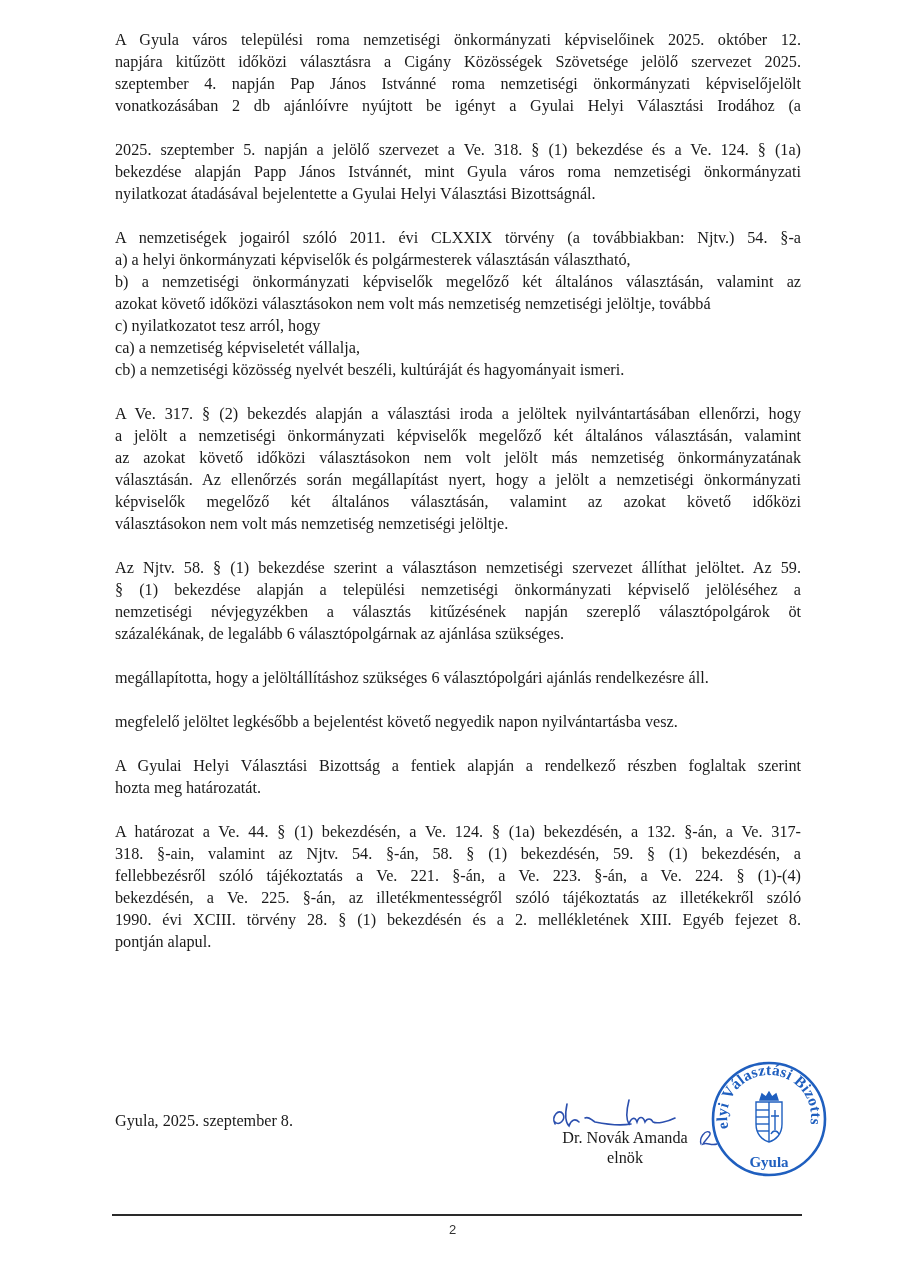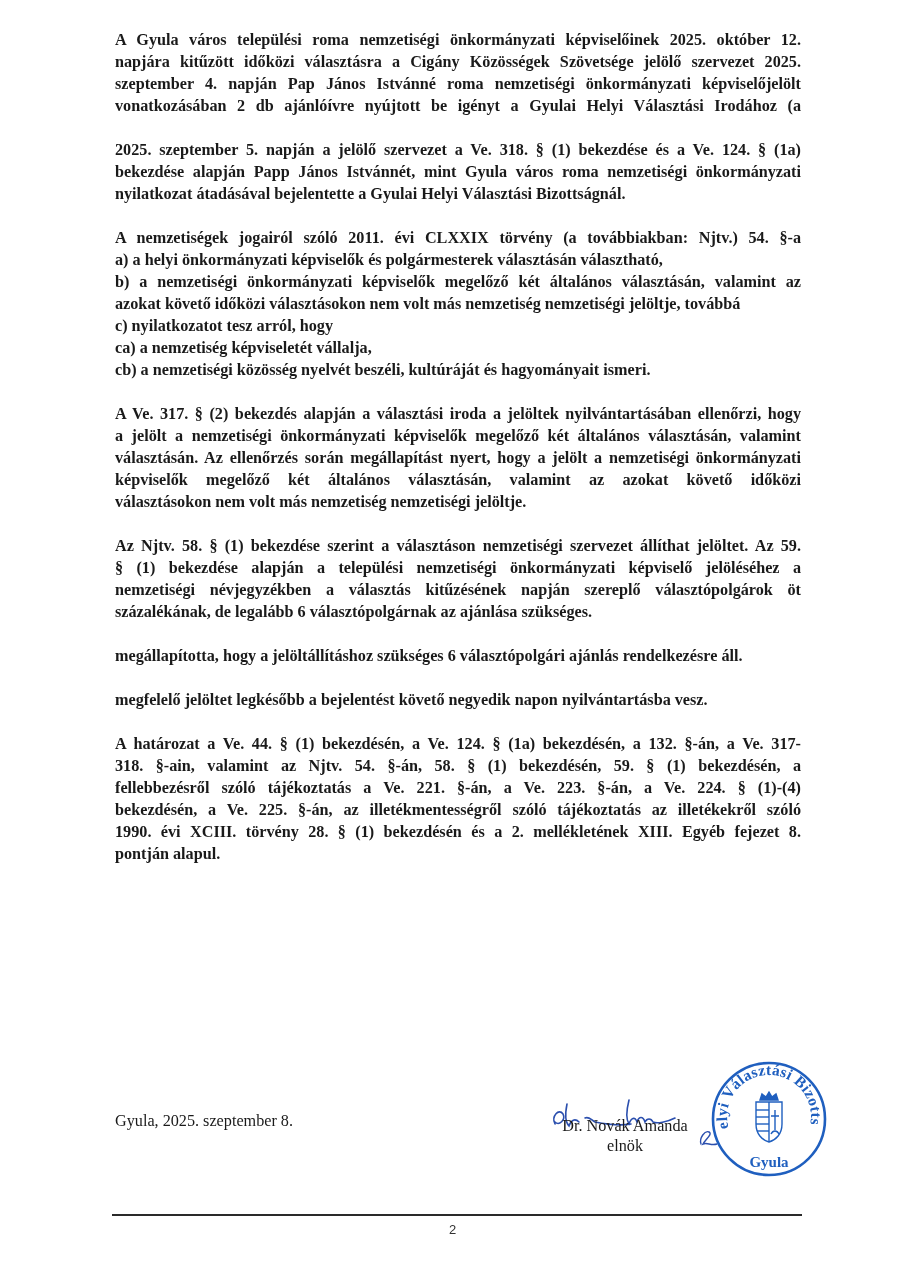--- a/index.html
+++ b/index.html
@@ -30,7 +30,6 @@
     }
     .line {
       display: block;
-      font-weight: bold;
     }
     .line.j {
       text-align: justify;

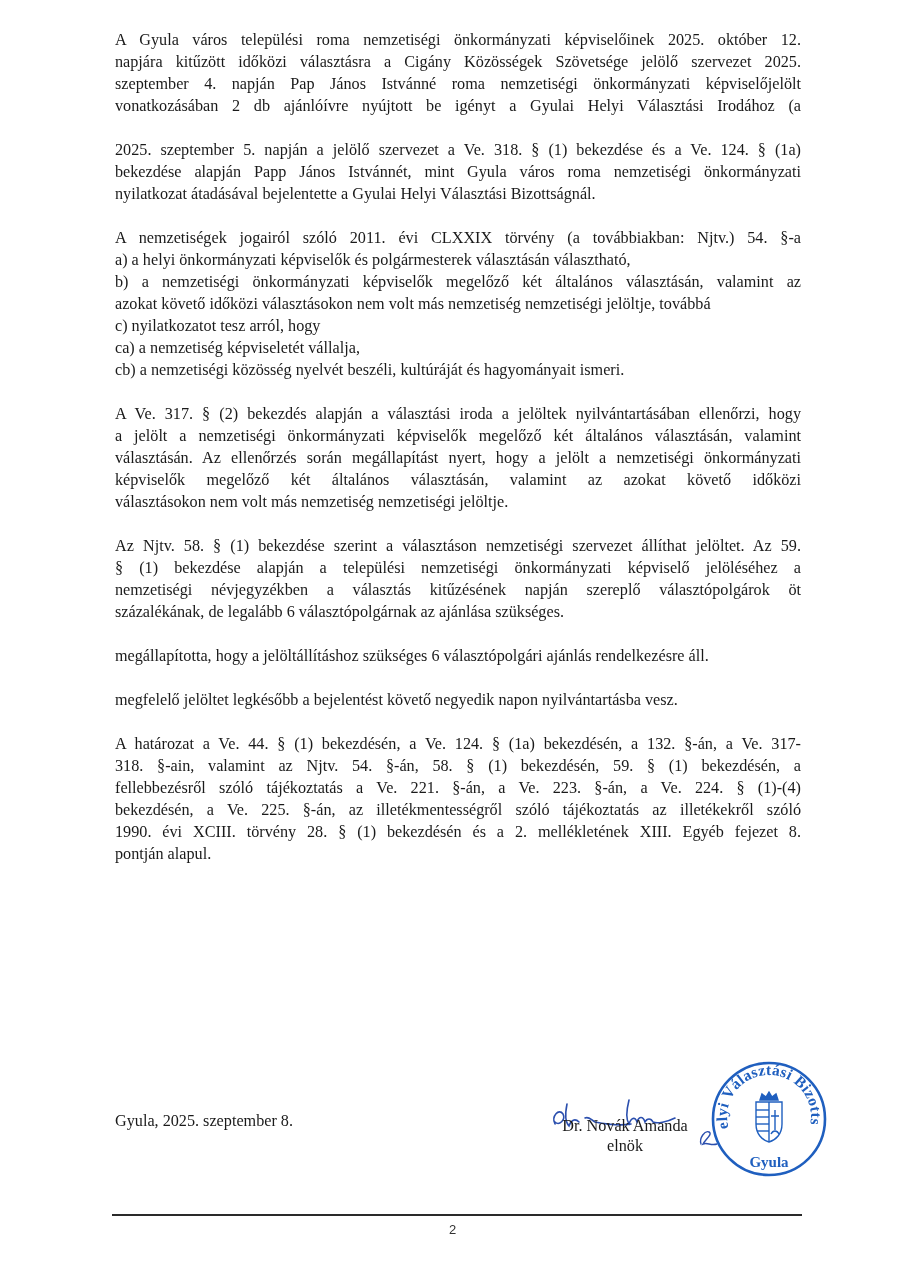--- a/index.html
+++ b/index.html
@@ -124,6 +124,7 @@
     <div class="para">
       <span class="line j">A Ve. 317. § (2) bekezdés alapján a választási iroda a jelöltek nyilvántartásában ellenőrzi, hogy</span>
       <span class="line j">a jelölt a nemzetiségi önkormányzati képviselők megelőző két általános választásán, valamint</span>
+      <span class="line j">az azokat követő időközi választásokon nem volt jelölt más nemzetiség önkormányzatának</span>
       <span class="line j">választásán. Az ellenőrzés során megállapítást nyert, hogy a jelölt a nemzetiségi önkormányzati</span>
       <span class="line j">képviselők megelőző két általános választásán, valamint az azokat követő időközi</span>
       <span class="line">választásokon nem volt más nemzetiség nemzetiségi jelöltje.</span>

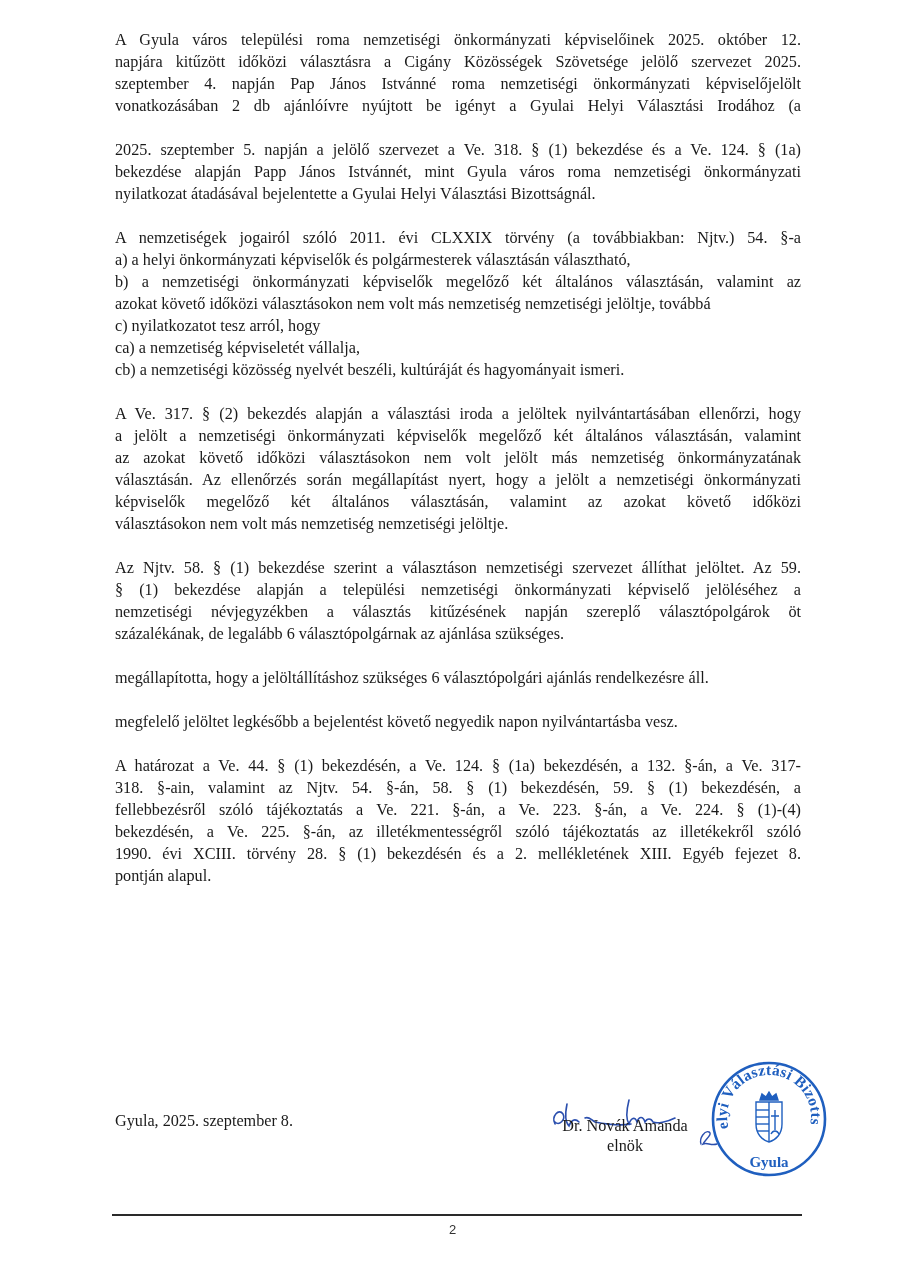--- a/index.html
+++ b/index.html
@@ -140,6 +140,10 @@
     </div>
     <div class="para">
       <span class="line">megfelelő jelöltet    legkésőbb a bejelentést követő negyedik napon    nyilvántartásba vesz.</span>
+    </div>
+    <div class="para">
+      <span class="line j">A Gyulai Helyi Választási Bizottság a fentiek alapján a rendelkező részben foglaltak szerint</span>
+      <span class="line">hozta meg határozatát.</span>
     </div>
     <div class="para">
       <span class="line j">A határozat a Ve. 44. § (1) bekezdésén, a Ve. 124. § (1a) bekezdésén, a 132. §-án, a Ve. 317-</span>

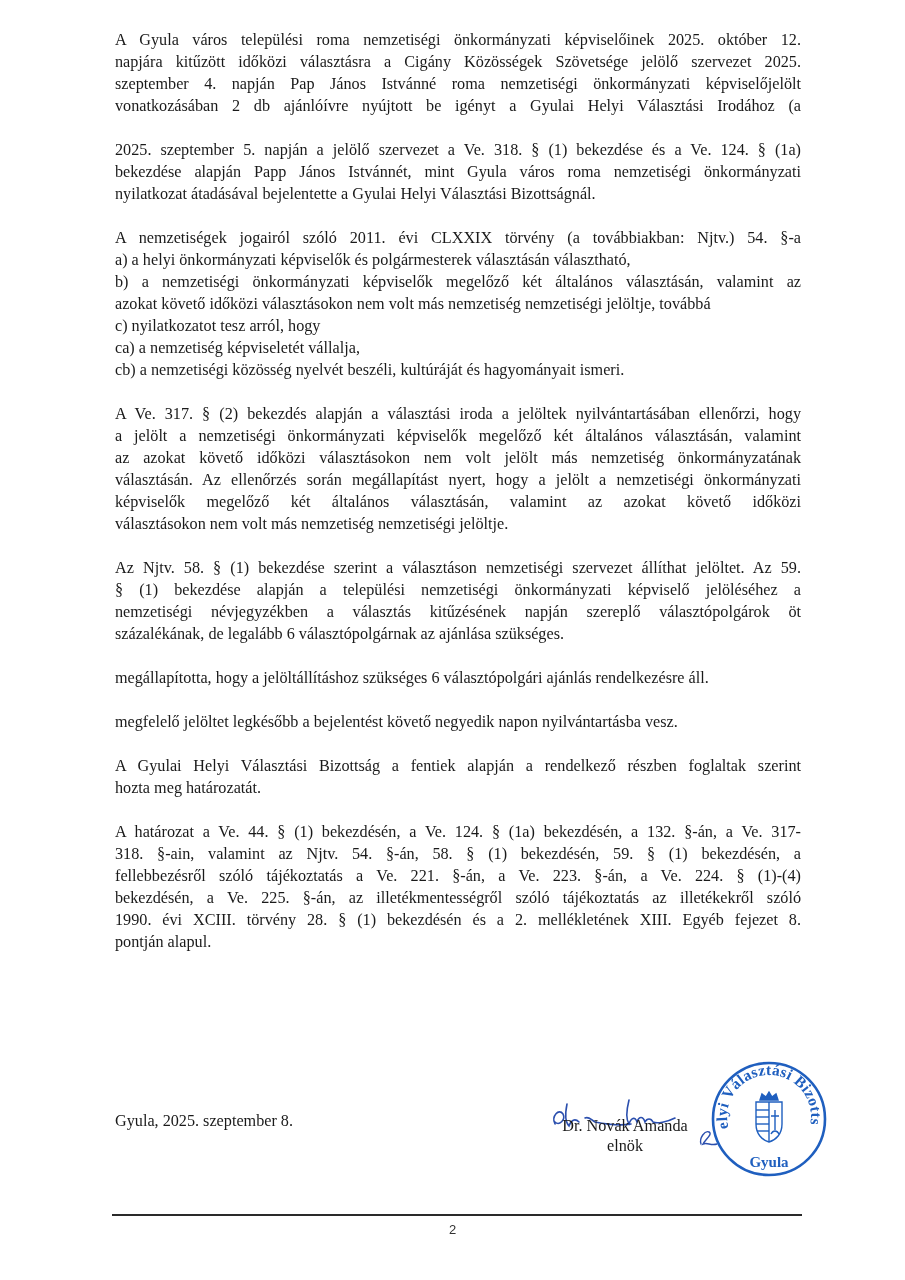--- a/index.html
+++ b/index.html
@@ -60,7 +60,7 @@
       width: 160px;
       height: 34px;
     }
-    .sig-name { display: block; margin-top: 22px; }
+    .sig-name { display: block; margin-top: 34px; }
     .sig-role { display: block; }
     .sig-flourish {
       position: absolute;

